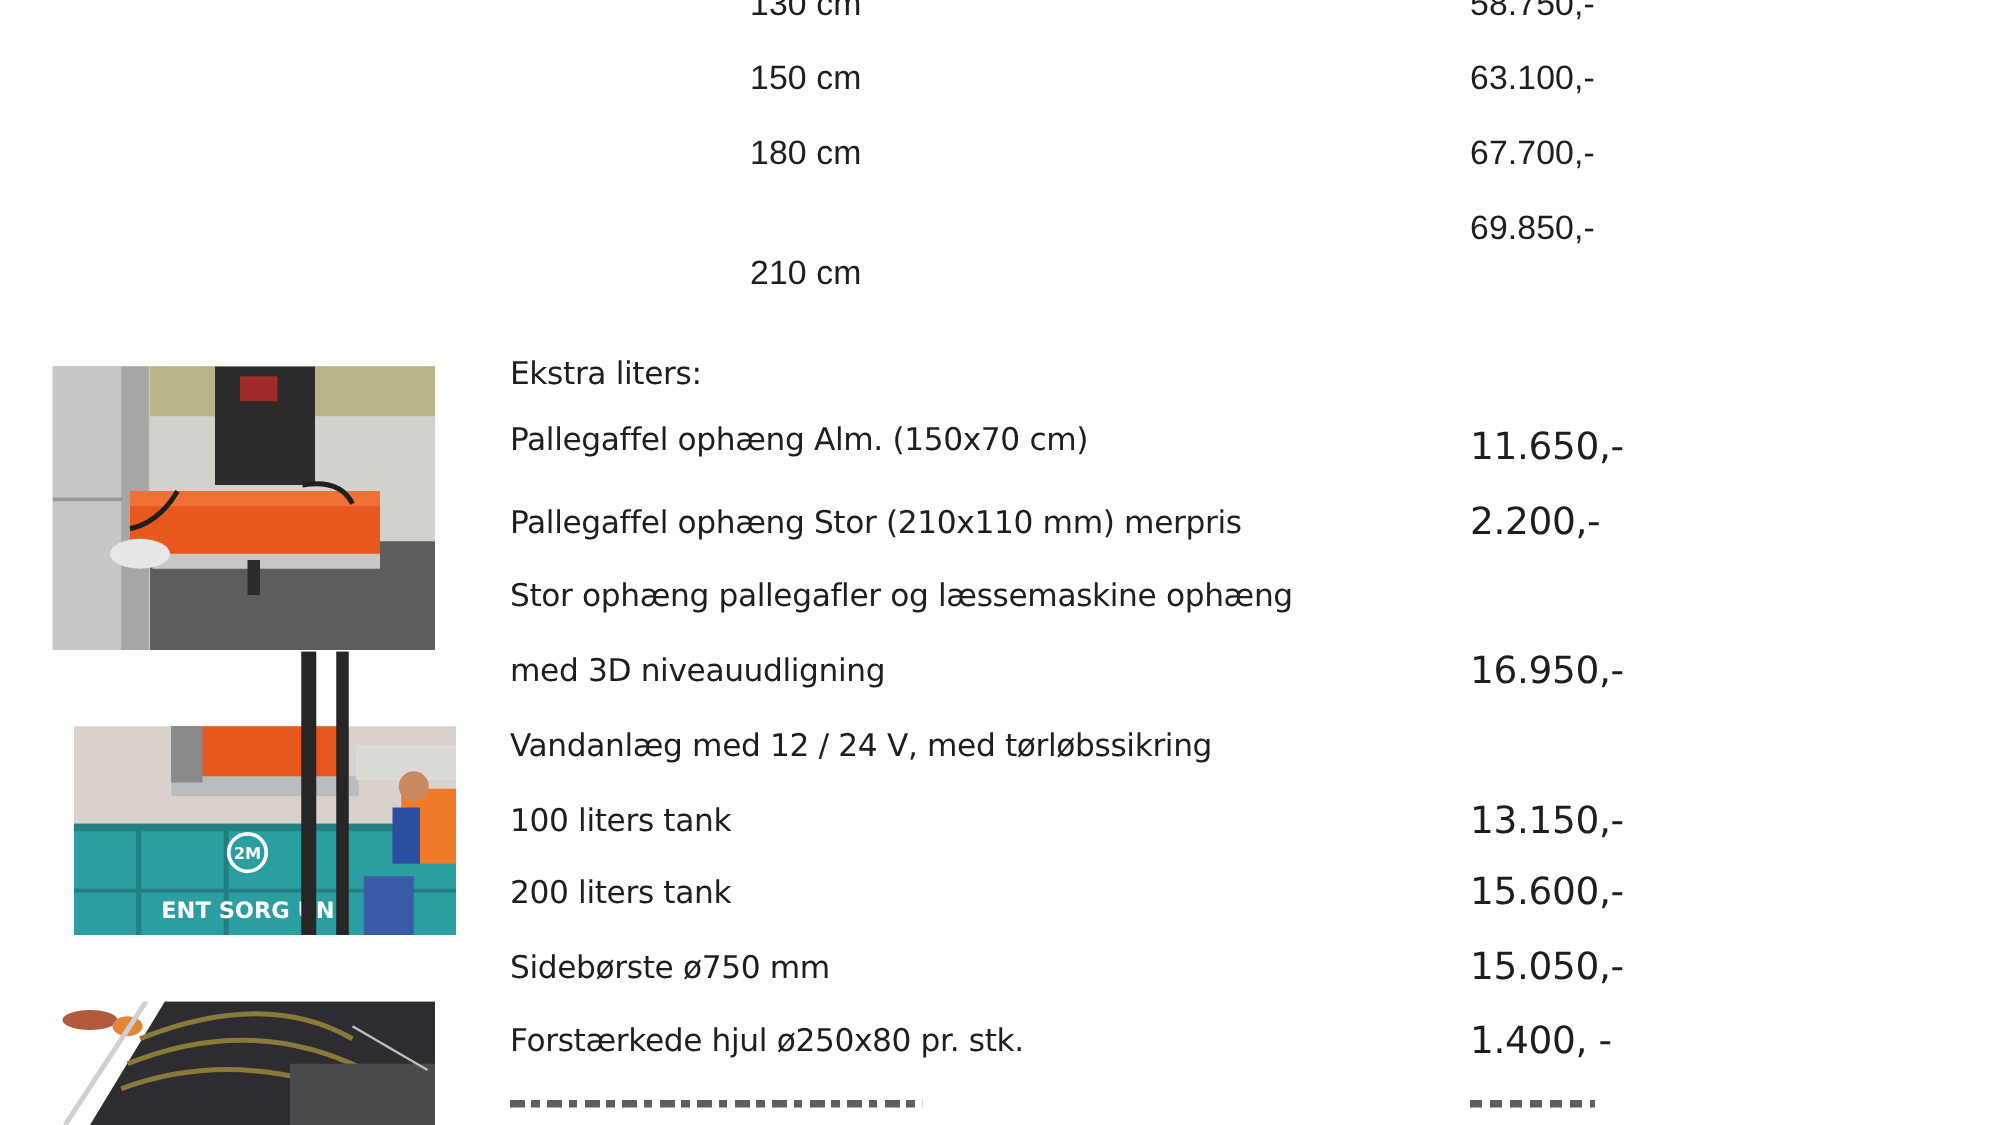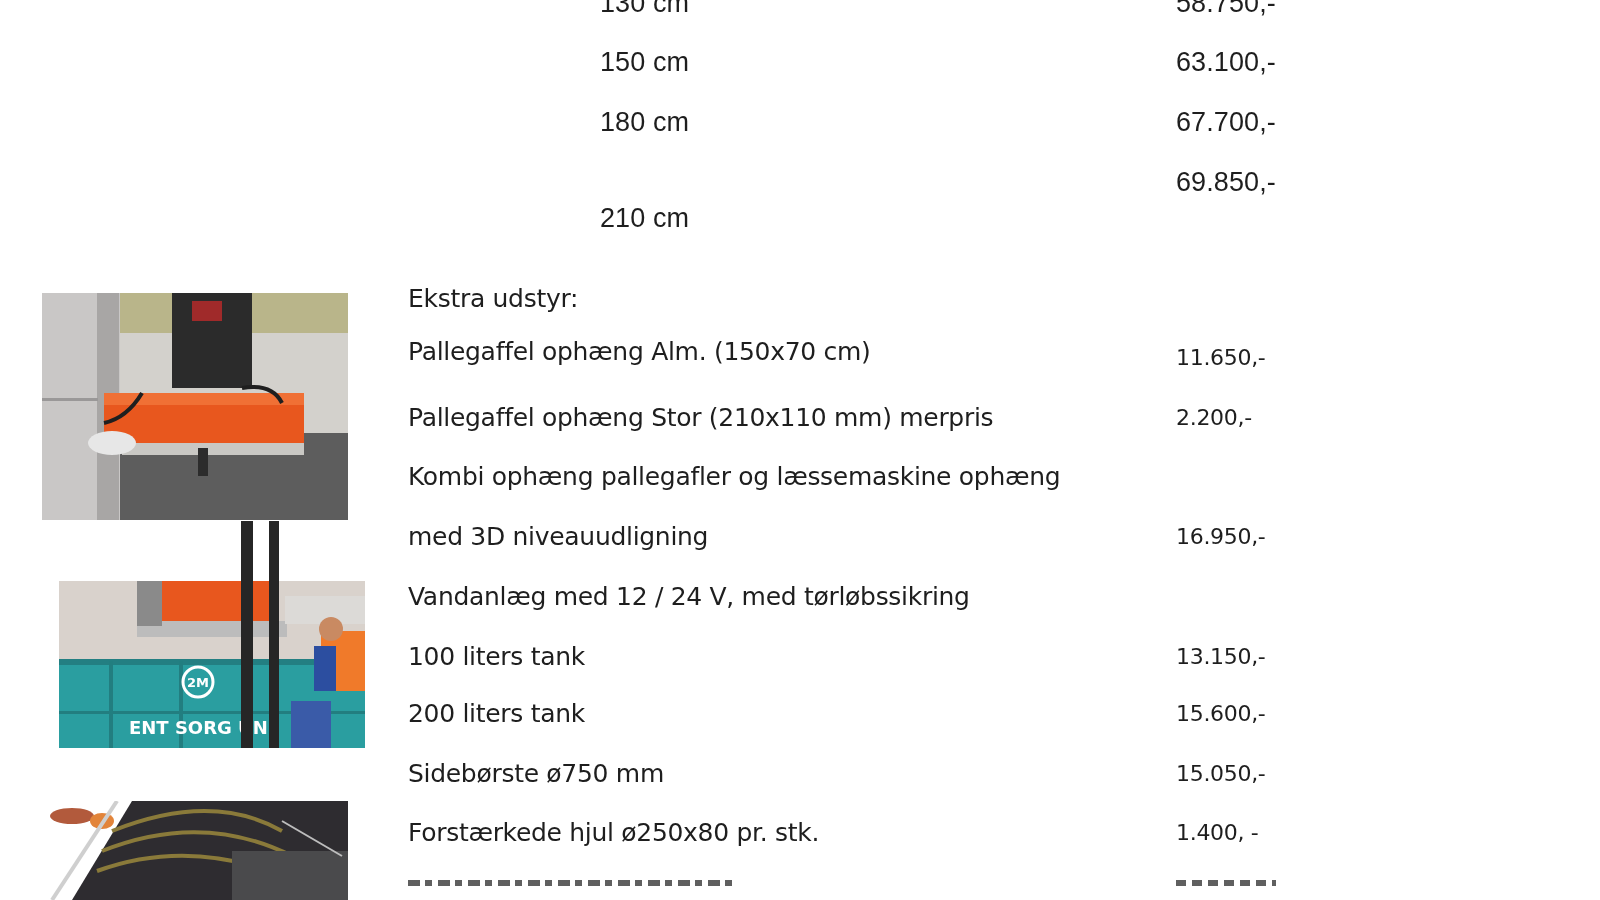--- a/index.html
+++ b/index.html
@@ -58,7 +58,7 @@
   <div class="txt size-label" style="top:165px;margin-top:36px;">210 cm</div>
   <div class="txt price" style="top:165px;">69.850,-</div>
 
-  <div class="txt item" style="top:282px;">Ekstra udstyr:</div>
+  <div class="txt item" style="top:282px;">Ekstra liters:</div>
 
   <div class="txt item" style="top:335px;">Pallegaffel ophæng Alm. (150x70 cm)</div>
   <div class="txt price2" style="top:341px;">11.650,-</div>

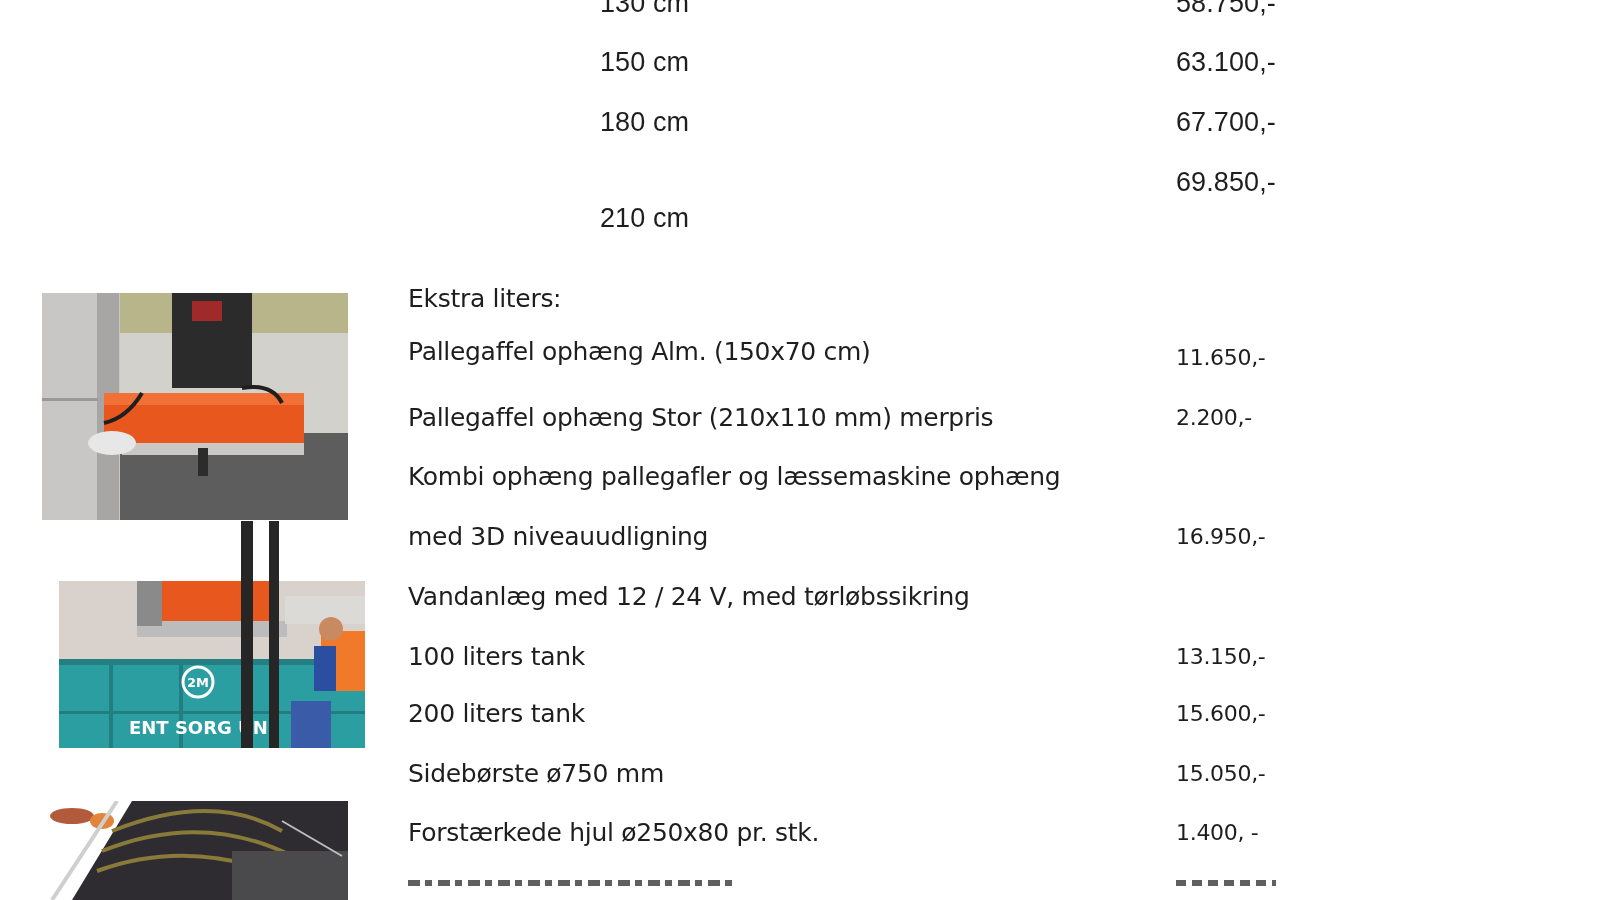--- a/index.html
+++ b/index.html
@@ -31,7 +31,7 @@
     .size-label { left: 600px; }
     .price { left: 1176px; }
     .item { left: 408px; font-family: "DejaVu Sans", "Liberation Sans", sans-serif; font-size: 25px; letter-spacing: -0.3px; }
-    .price2 { left: 1176px; font-family: "DejaVu Sans", "Liberation Sans", sans-serif; font-size: 22px; letter-spacing: -0.3px; }
+    .price2 { left: 1176px; font-family: "DejaVu Sans", "Liberation Sans", sans-serif; font-size: 30px; letter-spacing: -0.3px; }
 
     .photo {
       position: absolute;

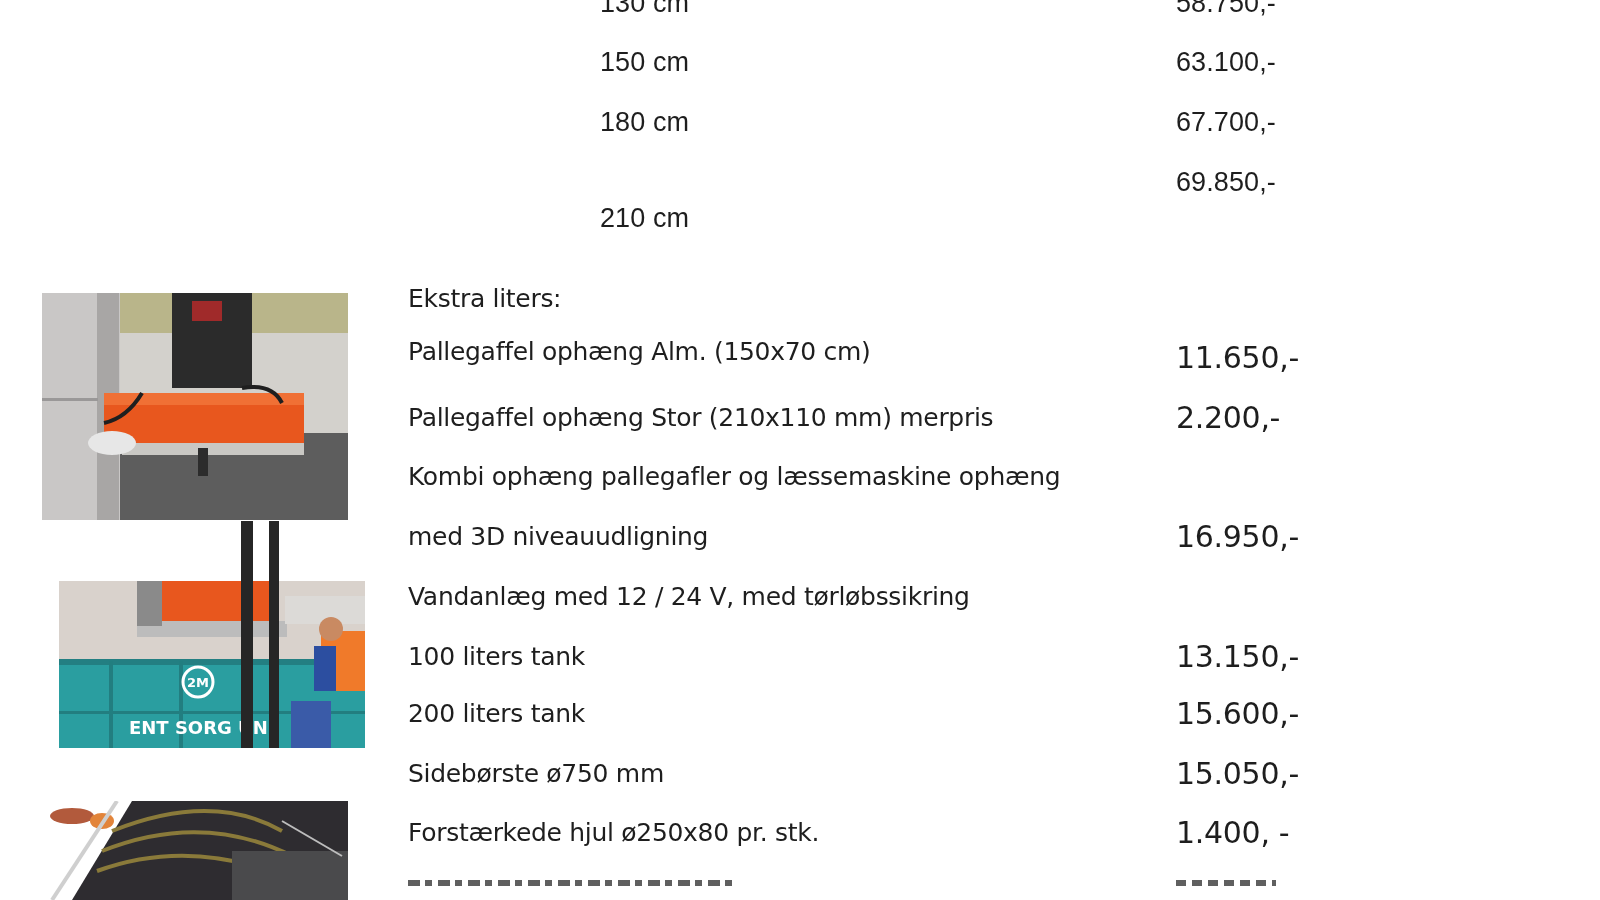--- a/index.html
+++ b/index.html
@@ -66,7 +66,7 @@
   <div class="txt item" style="top:401px;">Pallegaffel ophæng Stor (210x110 mm) merpris</div>
   <div class="txt price2" style="top:401px;">2.200,-</div>
 
-  <div class="txt item" style="top:460px;">Kombi ophæng pallegafler og læssemaskine ophæng</div>
+  <div class="txt item" style="top:460px;">Stor ophæng pallegafler og læssemaskine ophæng</div>
 
   <div class="txt item" style="top:520px;">med 3D niveauudligning</div>
   <div class="txt price2" style="top:520px;">16.950,-</div>

